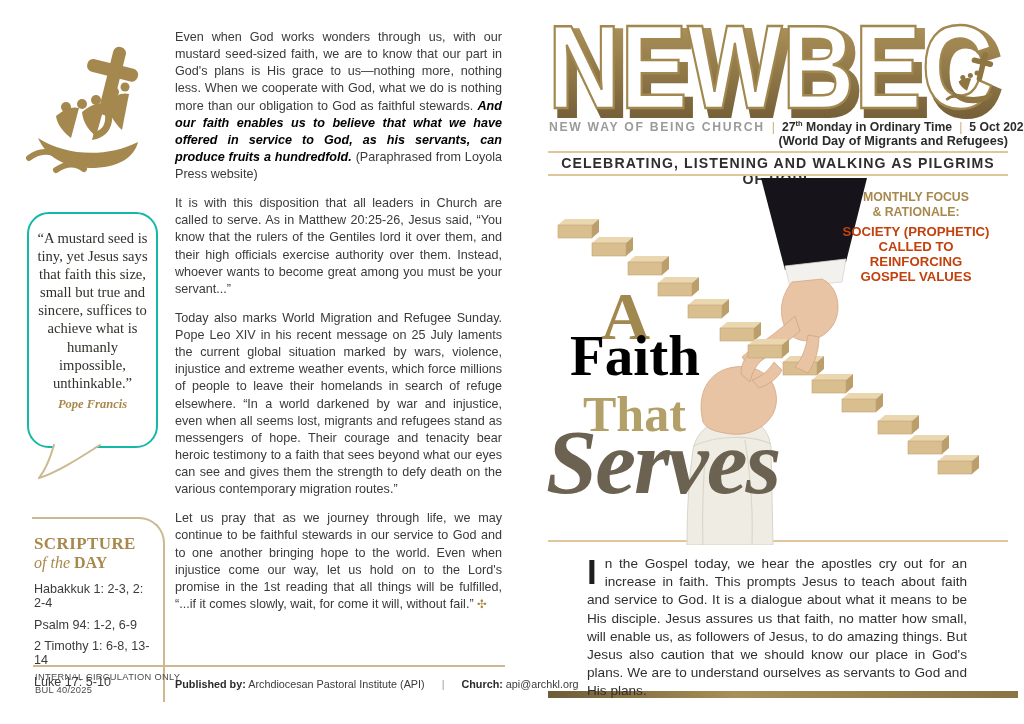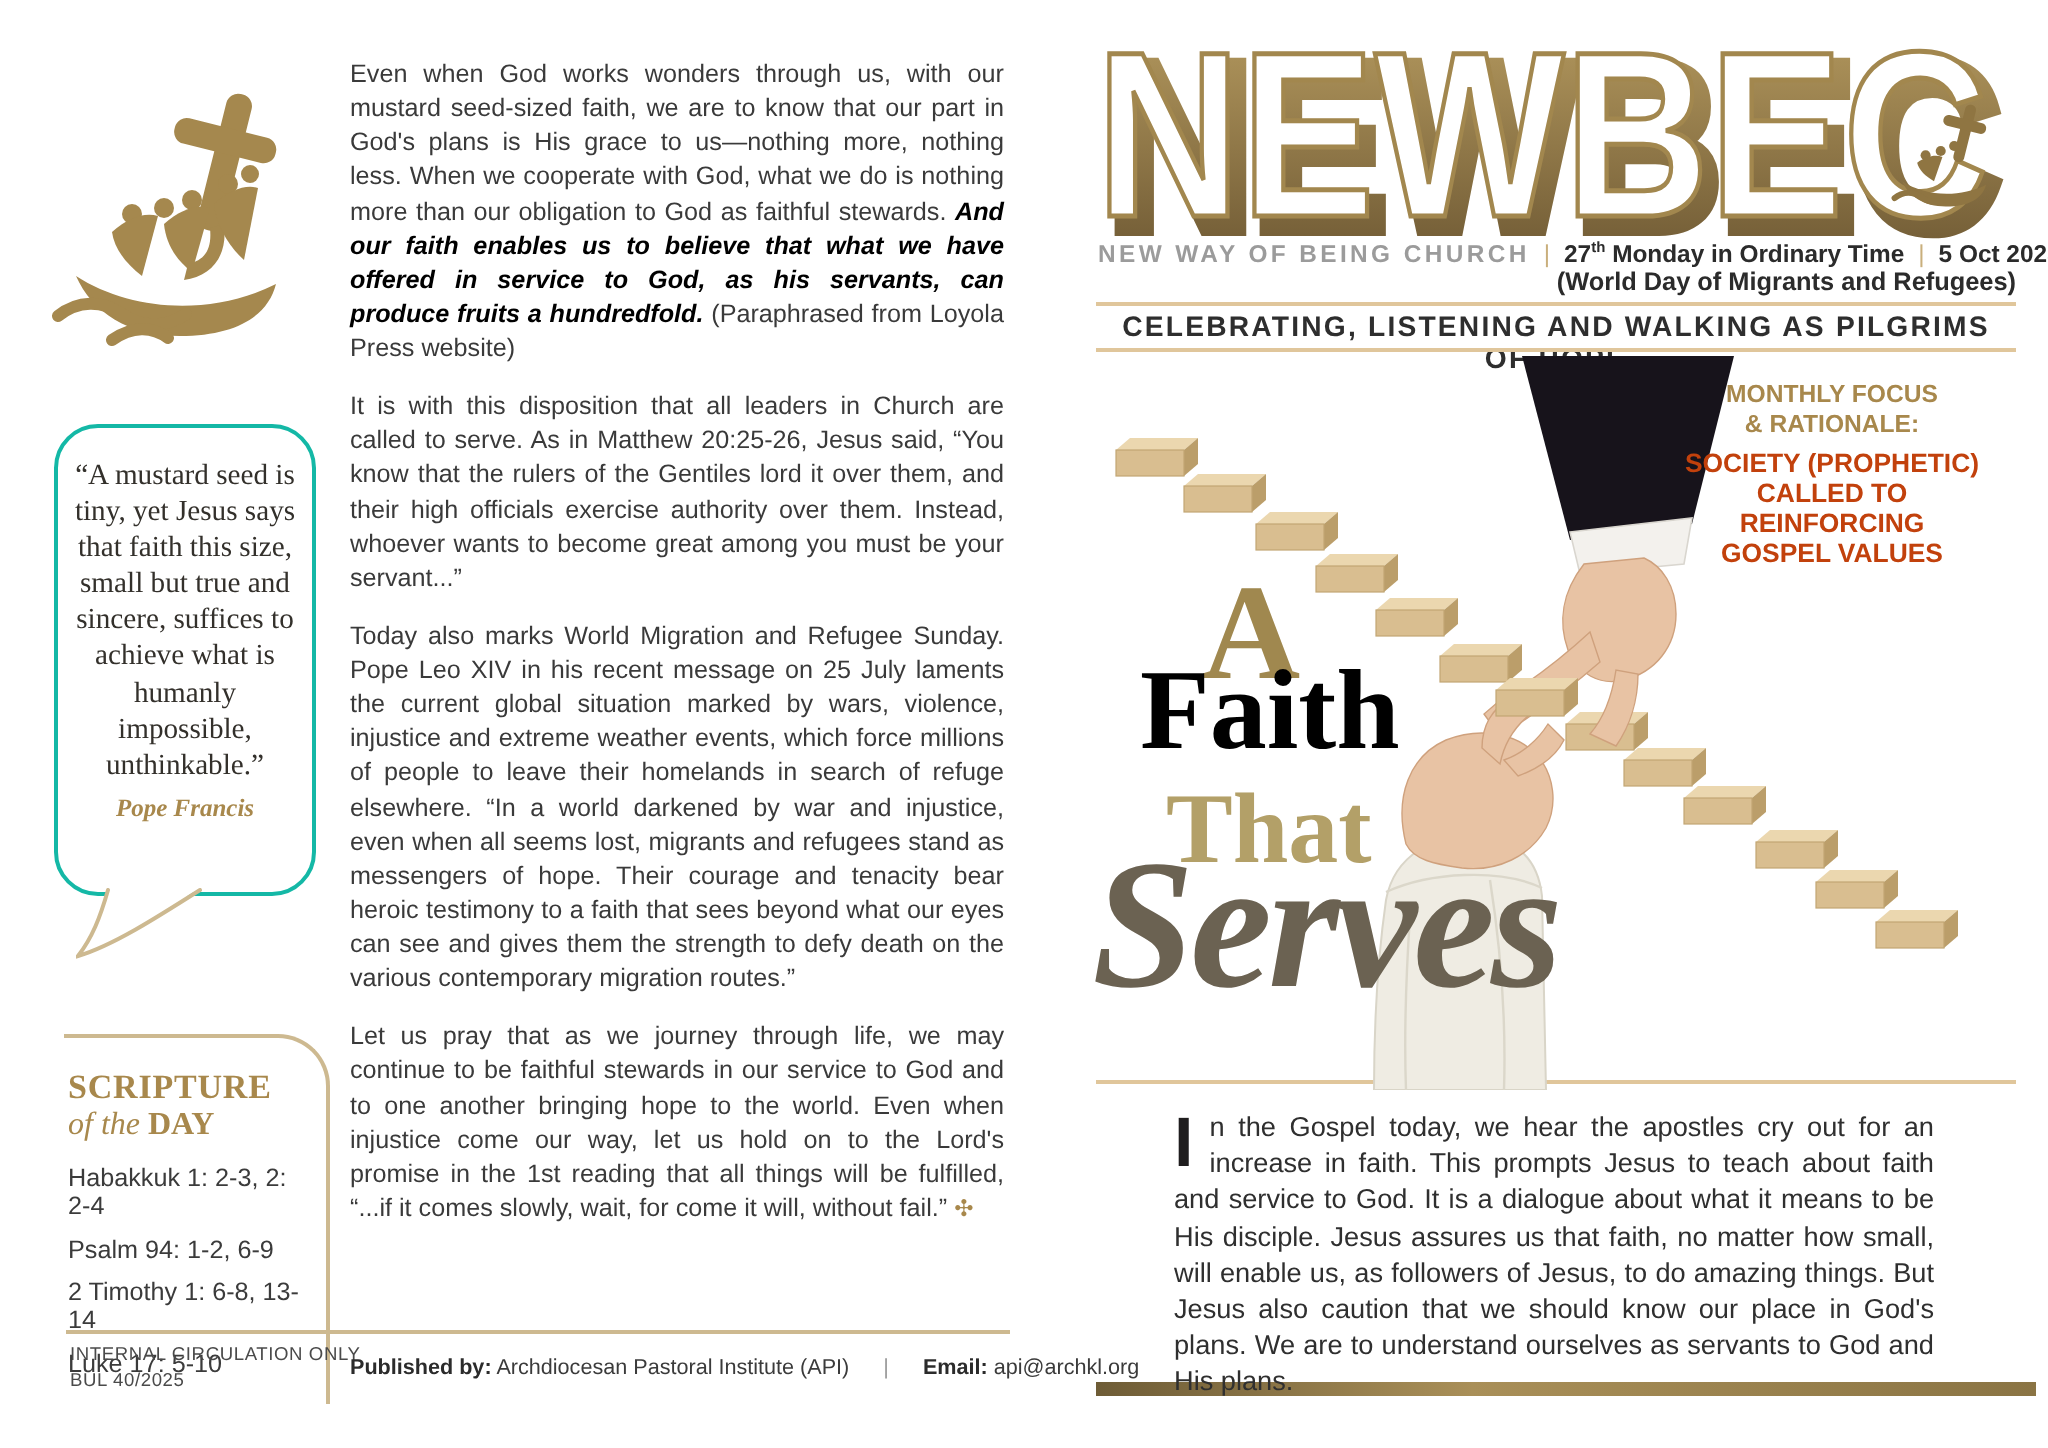--- a/index.html
+++ b/index.html
@@ -182,7 +182,7 @@
       <span class="lbl">Published by:</span>
       <span>Archdiocesan Pastoral Institute (API)</span>
       <span class="sep">|</span>
-      <span class="lbl">Email:</span>
+      <span class="lbl">Church:</span>
       <span>api@archkl.org</span>
     </div>
   </div>

